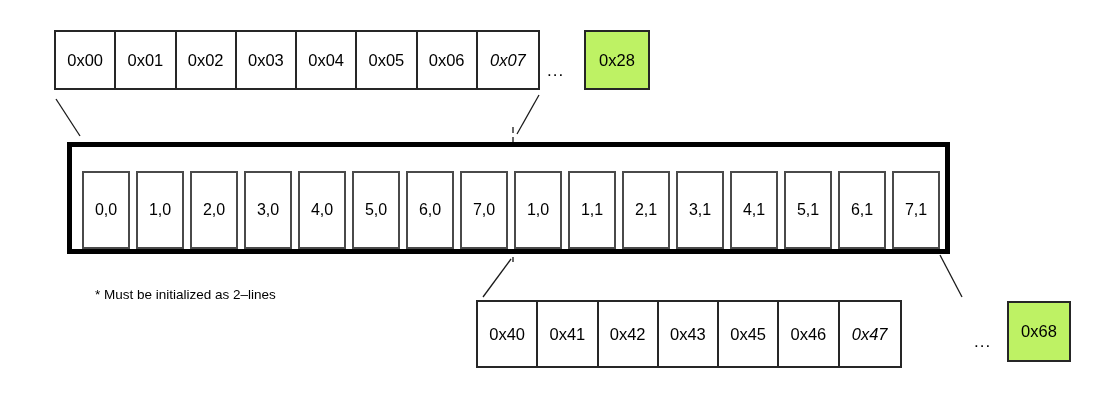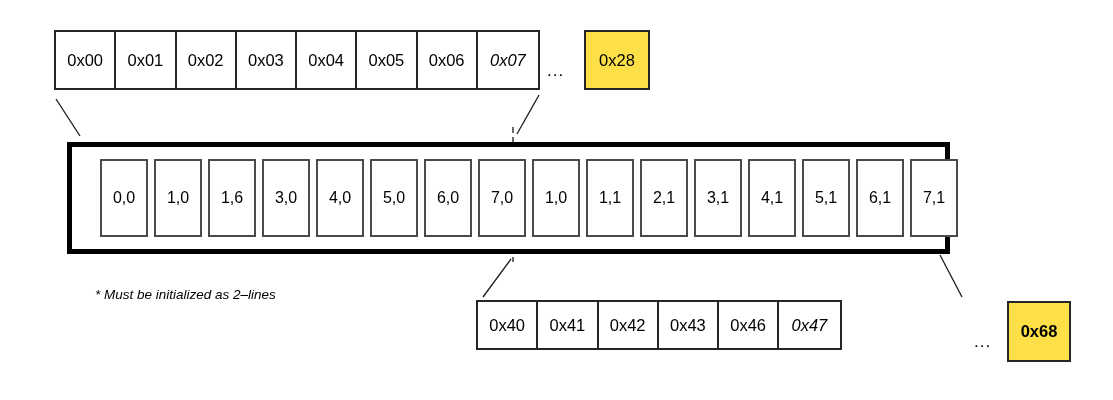--- a/index.html
+++ b/index.html
@@ -24,7 +24,7 @@
 
   
   .solo-cell {
-    position:absolute; box-sizing:border-box; border:2px solid #262626; background:#fde047;
+    position:absolute; box-sizing:border-box; border:2px solid #262626; background:#bef264;
     display:flex; align-items:center; justify-content:center; font-size:16.5px;
   }
   .cell-28 { left:584px; top:30px;  width:66px; height:60px; }

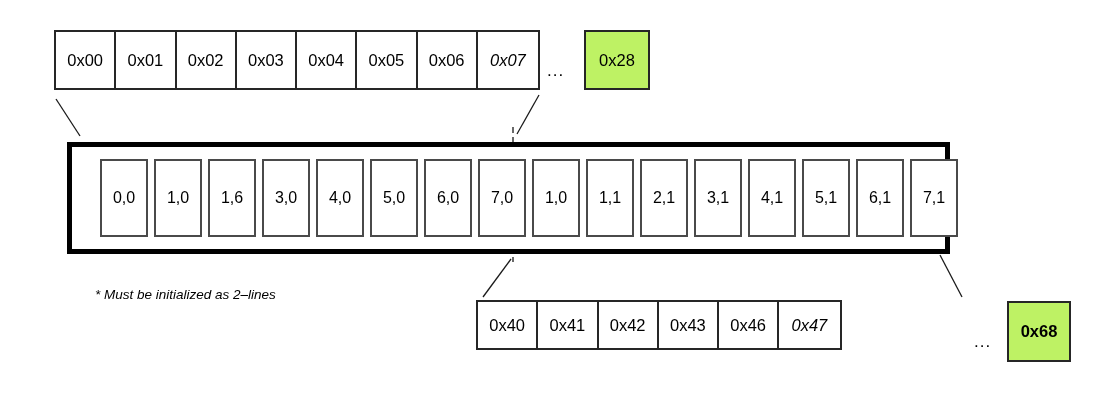--- a/index.html
+++ b/index.html
@@ -38,7 +38,7 @@
   .buffer-box {
     position:absolute; left:67px; top:142px; width:883px; height:112px;
     box-sizing:border-box; border:5px solid #000000; background:#ffffff;
-    display:flex; align-items:center; gap:6px; padding-left:28px;
+    display:flex; align-items:flex-end; gap:6px; padding-left:10px;
   }
   .bcell {
     flex:none; width:48px; height:78px; box-sizing:border-box;

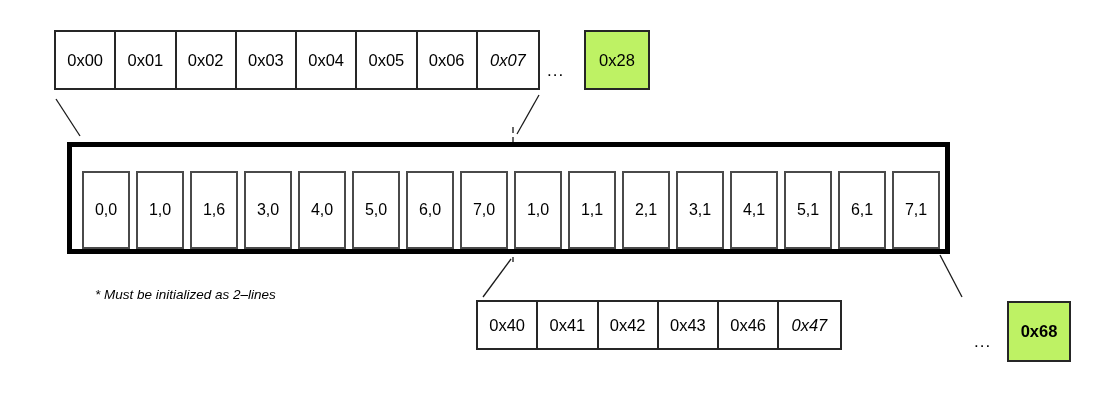--- a/index.html
+++ b/index.html
@@ -77,7 +77,7 @@
   <div class="buffer-box">
     <div class="bcell">0,0</div>
     <div class="bcell">1,0</div>
-    <div class="bcell">1,6</div>
+    <div class="bcell">2,0</div>
     <div class="bcell">3,0</div>
     <div class="bcell">4,0</div>
     <div class="bcell">5,0</div>

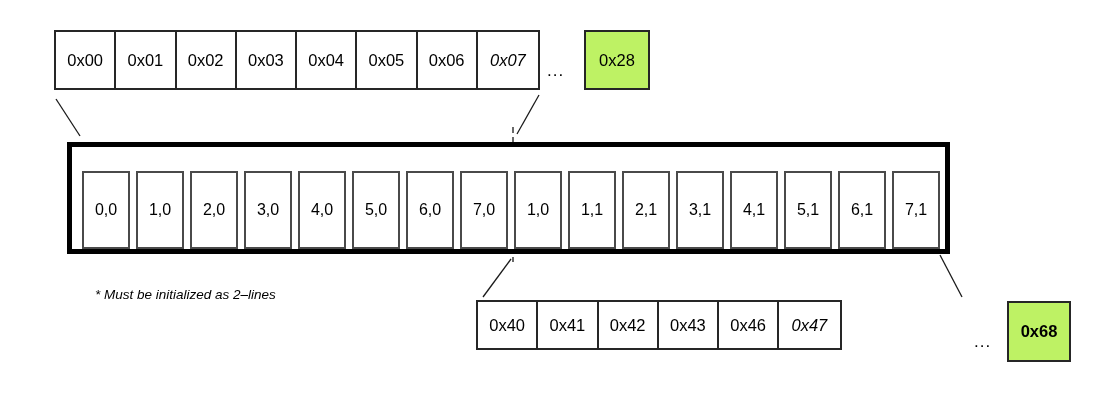--- a/index.html
+++ b/index.html
@@ -46,7 +46,7 @@
     font-size:16px; background:#ffffff;
   }
 
-  .footnote { position:absolute; left:95px; top:287px; font-size:13.5px;font-style:italic; }
+  .footnote { position:absolute; left:95px; top:287px; font-size:13.5px; }
 </style>
 </head>
 <body>

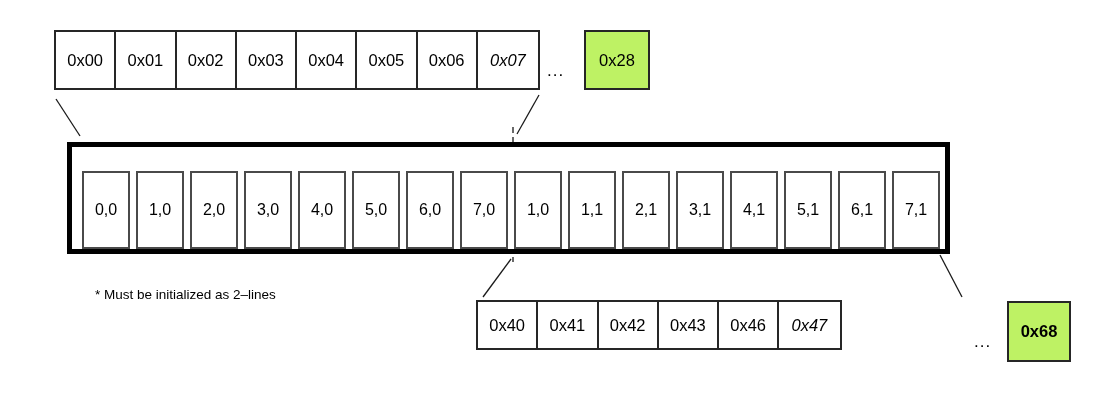--- a/index.html
+++ b/index.html
@@ -15,7 +15,7 @@
     border:2px solid #262626; background:#ffffff;
   }
   .top-row    { left:54px;  top:30px;  height:60px; }
-  .bottom-row { left:476px; top:300px; height:50px; }
+  .bottom-row { left:476px; top:300px; height:68px; }
   .jcell {
     flex:none; width:60.25px; box-sizing:border-box; border-right:2px solid #262626;
     display:flex; align-items:center; justify-content:center; font-size:16.5px;

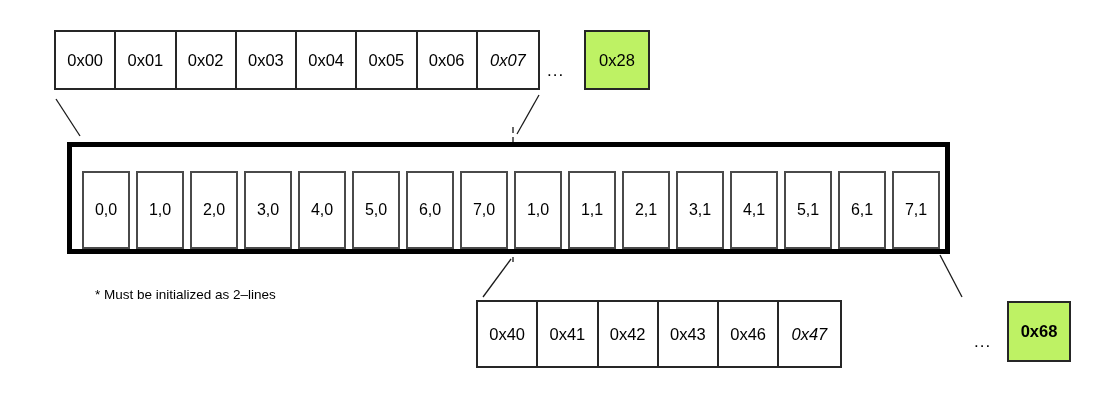--- a/index.html
+++ b/index.html
@@ -100,6 +100,7 @@
     <div class="jcell">0x41</div>
     <div class="jcell">0x42</div>
     <div class="jcell">0x43</div>
+    <div class="jcell">0x45</div>
     <div class="jcell">0x46</div>
     <div class="jcell">0x47</div>
   </div>

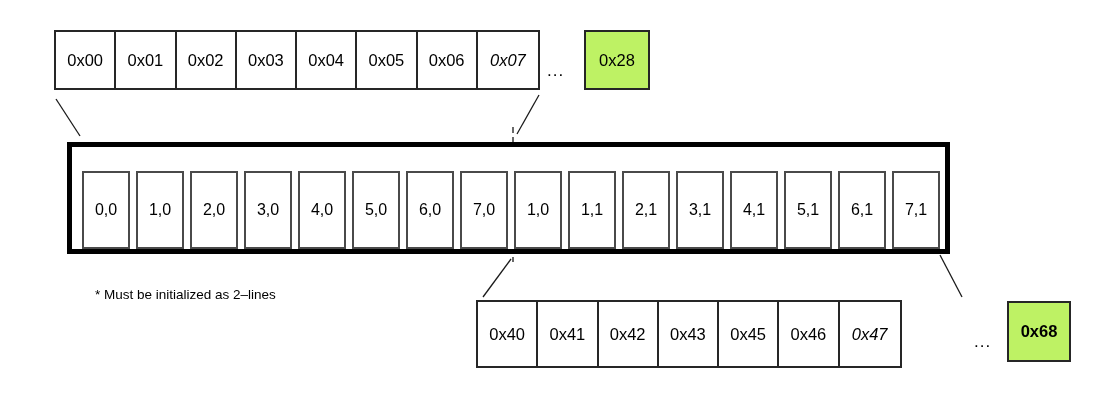--- a/index.html
+++ b/index.html
@@ -28,7 +28,7 @@
     display:flex; align-items:center; justify-content:center; font-size:16.5px;
   }
   .cell-28 { left:584px; top:30px;  width:66px; height:60px; }
-  .cell-68 { left:1007px; top:301px; width:64px; height:61px;font-weight:bold; }
+  .cell-68 { left:1007px; top:301px; width:64px; height:61px; }
 
   .ellipsis { position:absolute; font-size:17px; letter-spacing:1px; line-height:1; }
   .top-ellipsis    { left:547px; top:62px; }

